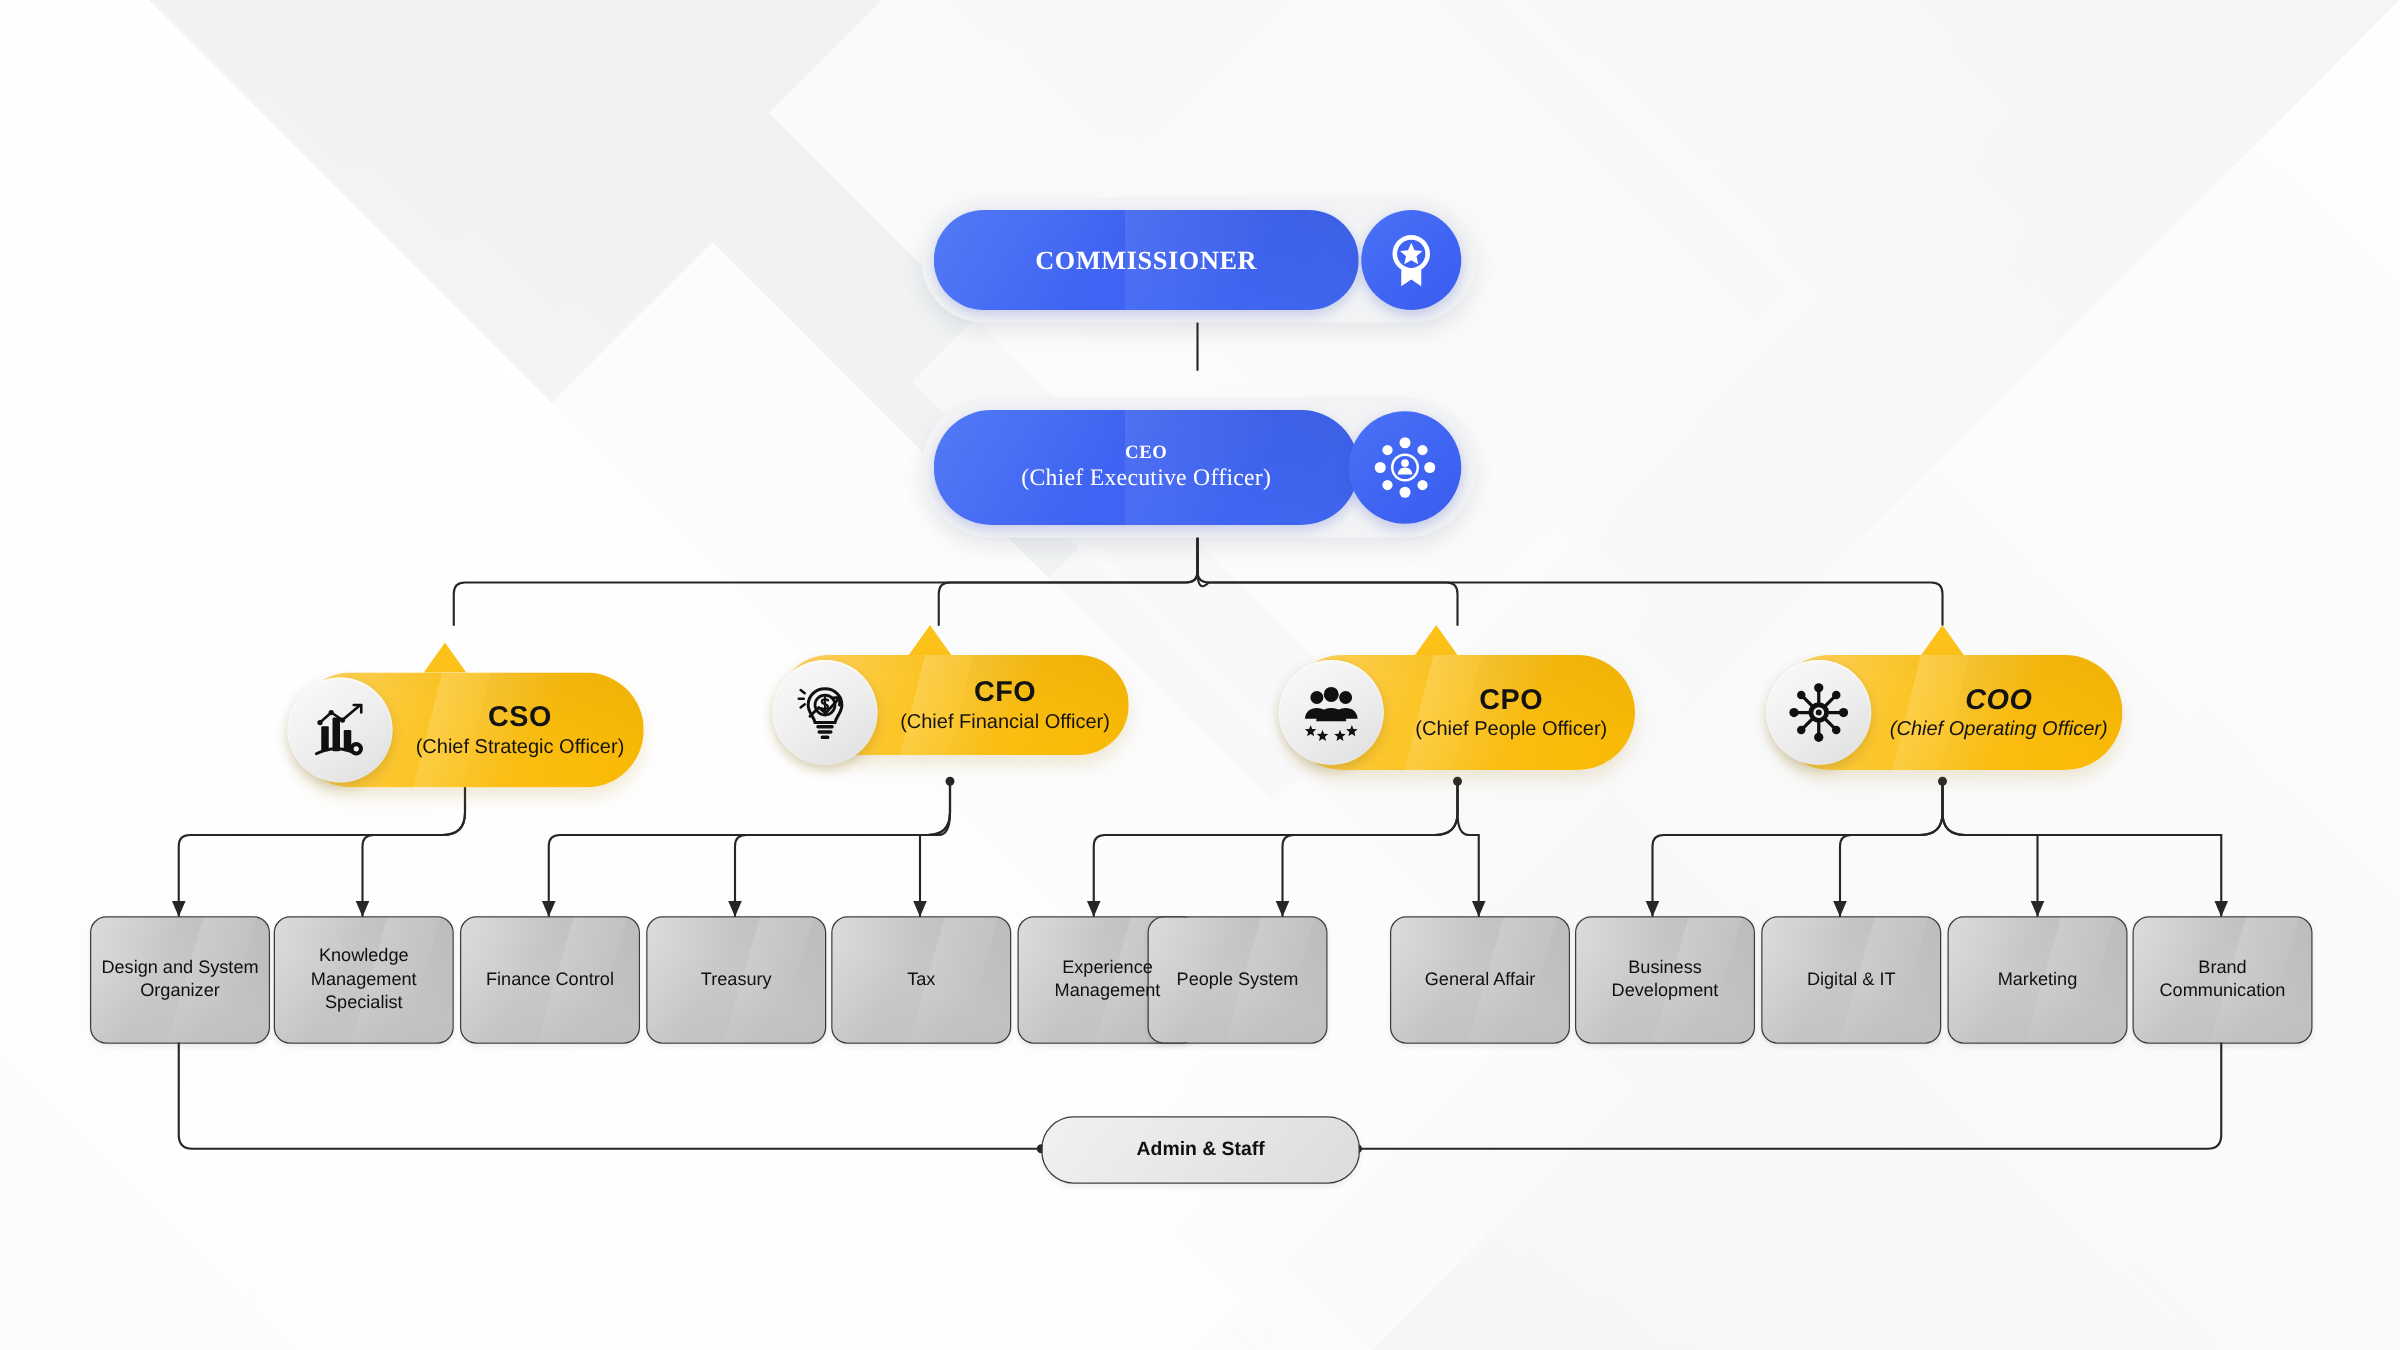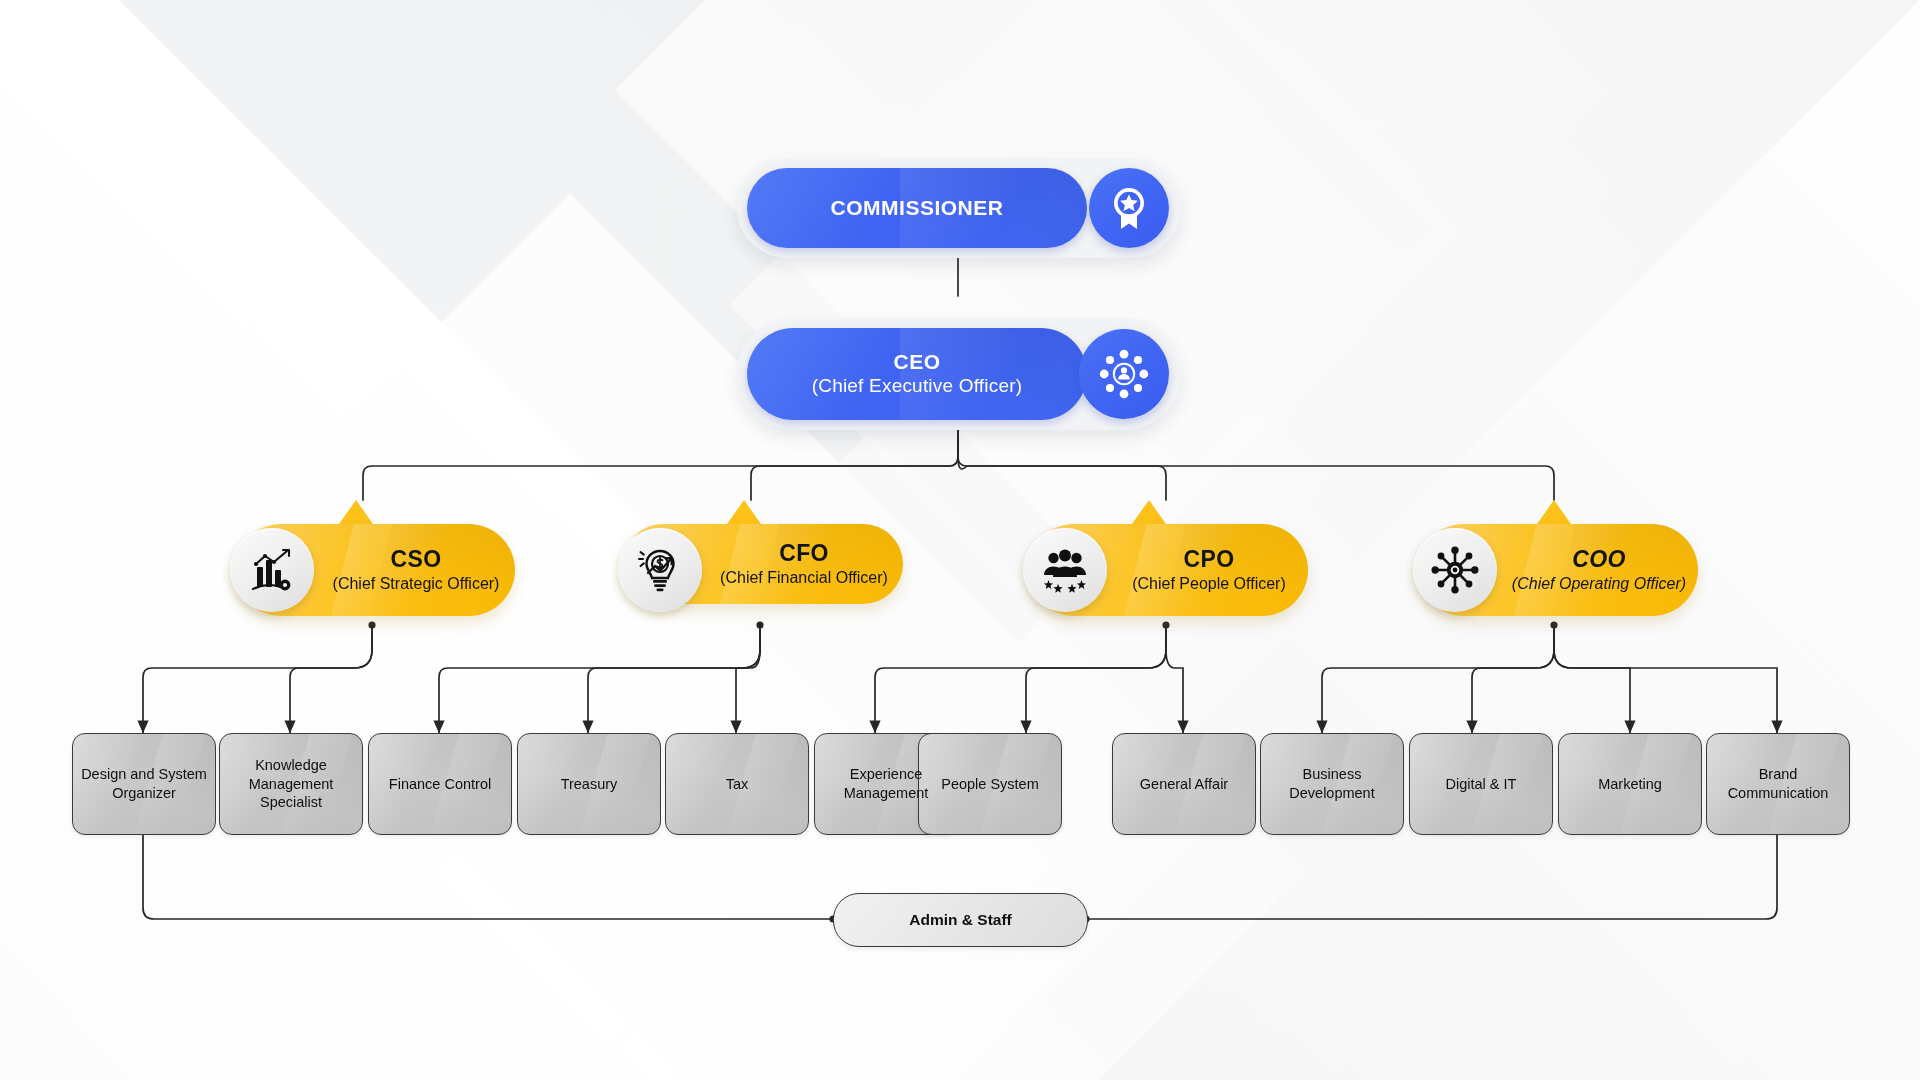--- a/index.html
+++ b/index.html
@@ -122,6 +122,7 @@
     line-height: 1.18;
     position: relative;
     z-index: 2;
+    font-family: Liberation Serif, serif;
   }
   .exec-sub {
     font-weight: normal;

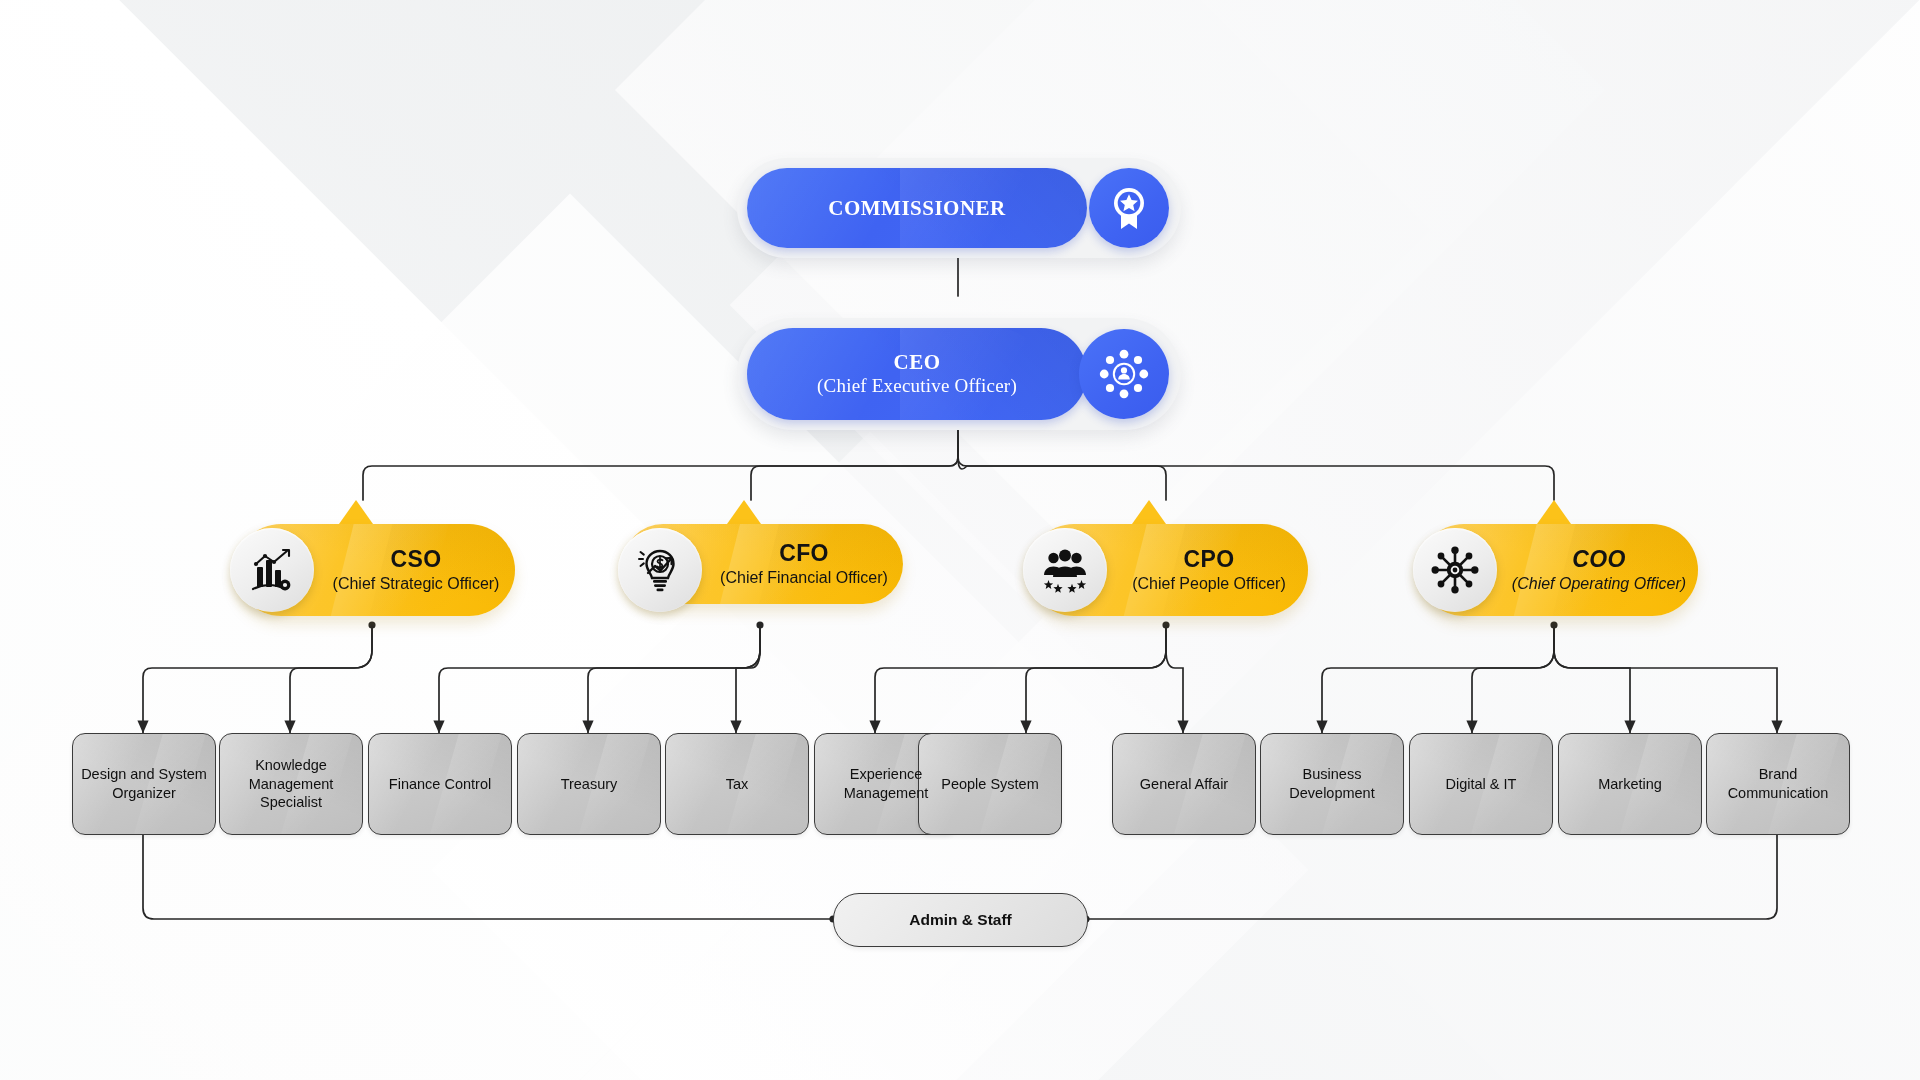--- a/index.html
+++ b/index.html
@@ -322,7 +322,7 @@
 
   <div class="exec-shell" style="left:737px; top:318px; width:444px; height:112px;">
     <div class="exec-pill" style="width:340px; height:92px; flex-direction:column;">
-      <div class="exec-title" style="font-size:21px;">CEO</div>
+      <div class="exec-title" style="font-size:15px;">CEO</div>
       <div class="exec-title exec-sub" style="font-size:19px;">(Chief Executive Officer)</div>
     </div>
     <div class="exec-badge" style="right:12px; top:11px; width:90px; height:90px;">

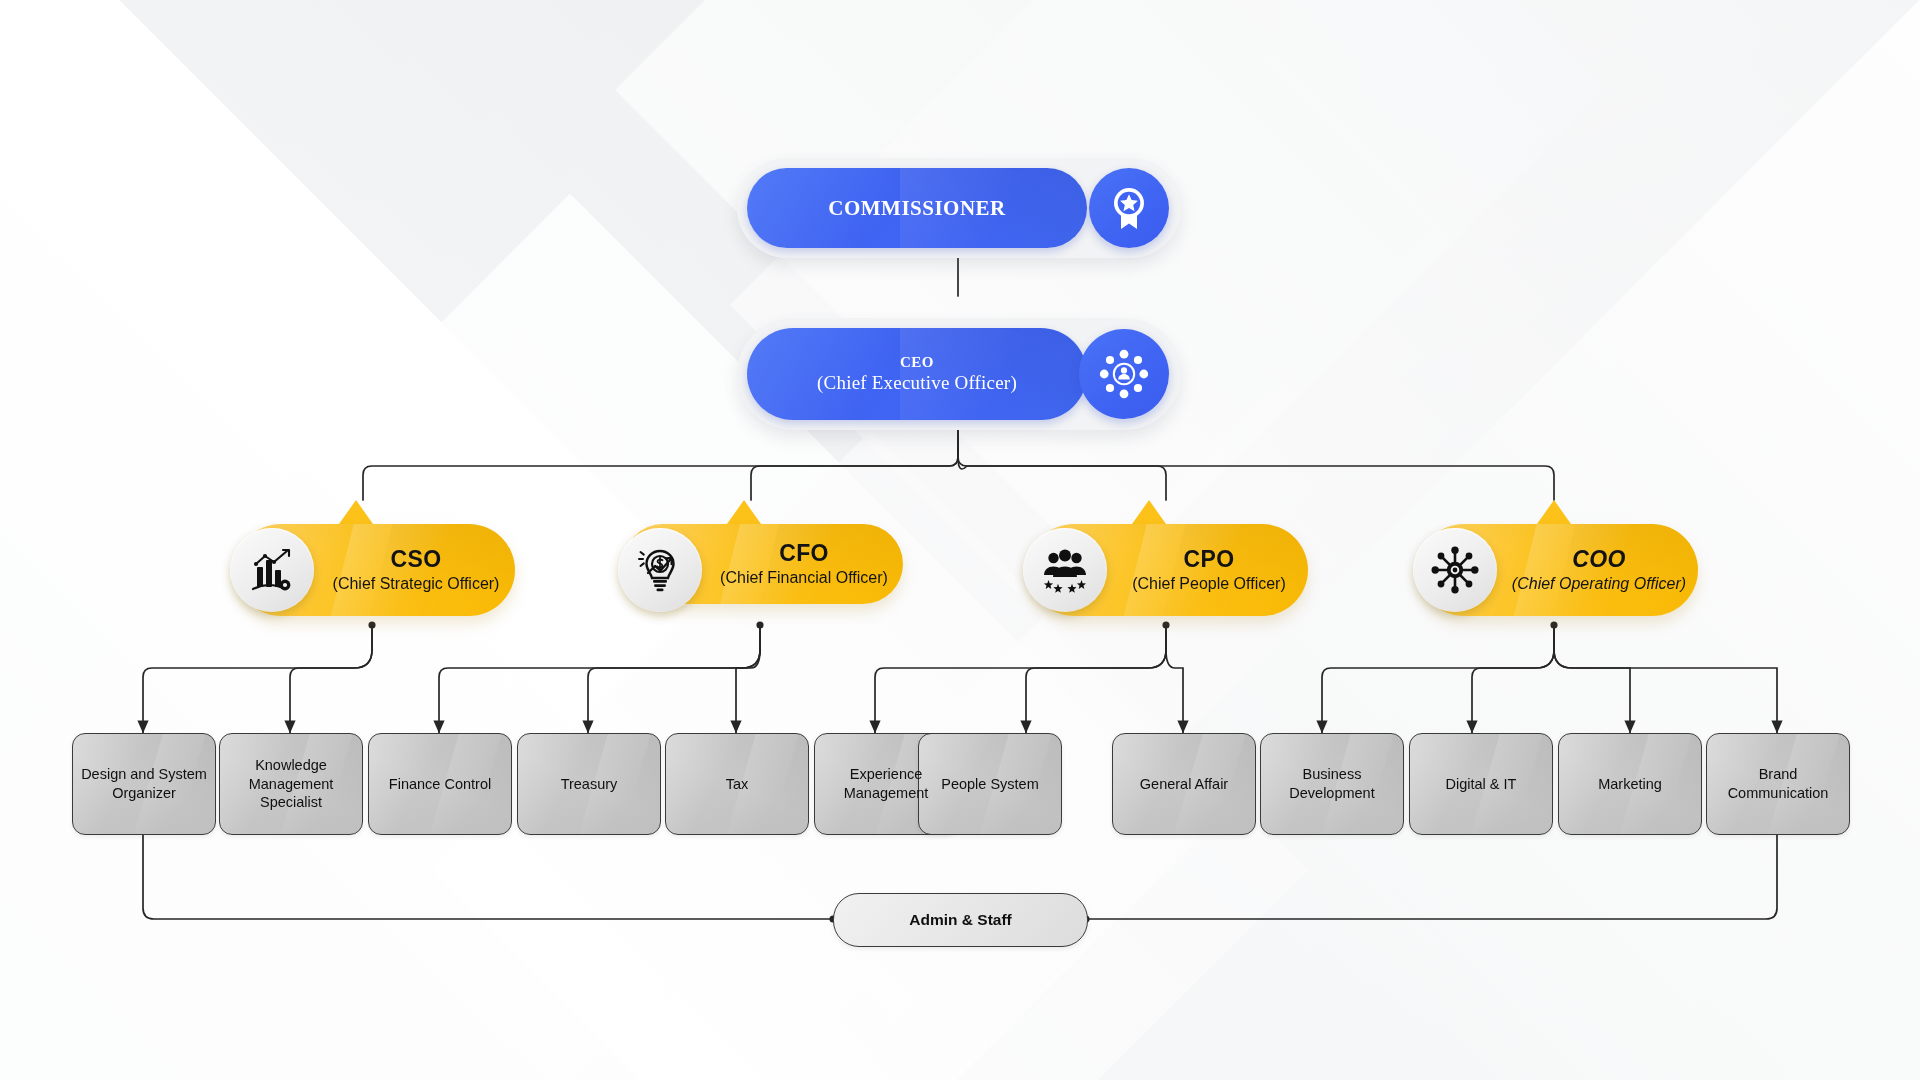--- a/index.html
+++ b/index.html
@@ -343,7 +343,7 @@
     </div>
   </div>
 
-  <div class="node" style="left:235px; top:500px; width:280px; height:125px;">
+  <div class="node" style="left:235px; top:514px; width:280px; height:125px;">
     <div class="clevel-arrow" style="left:104px; top:0;"></div>
     <div class="clevel-pill" style="left:0; top:24px; width:280px; height:92px;">
       <div class="clevel-text">

